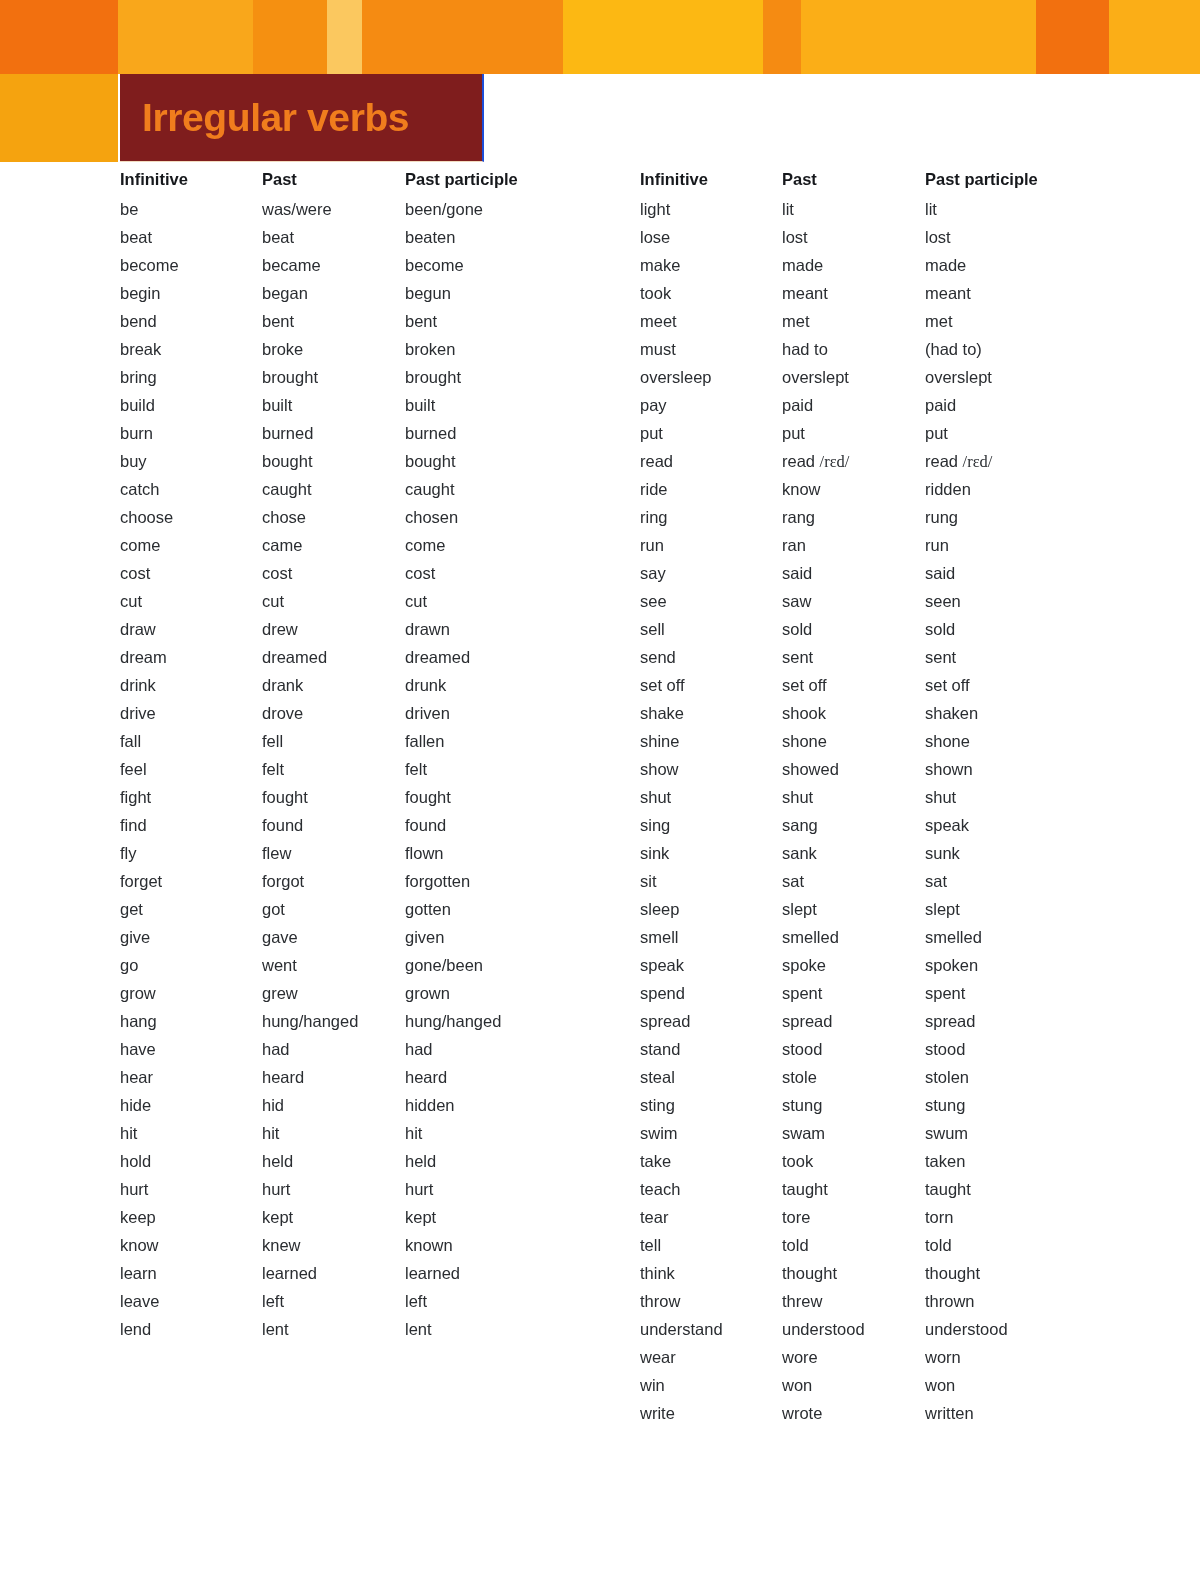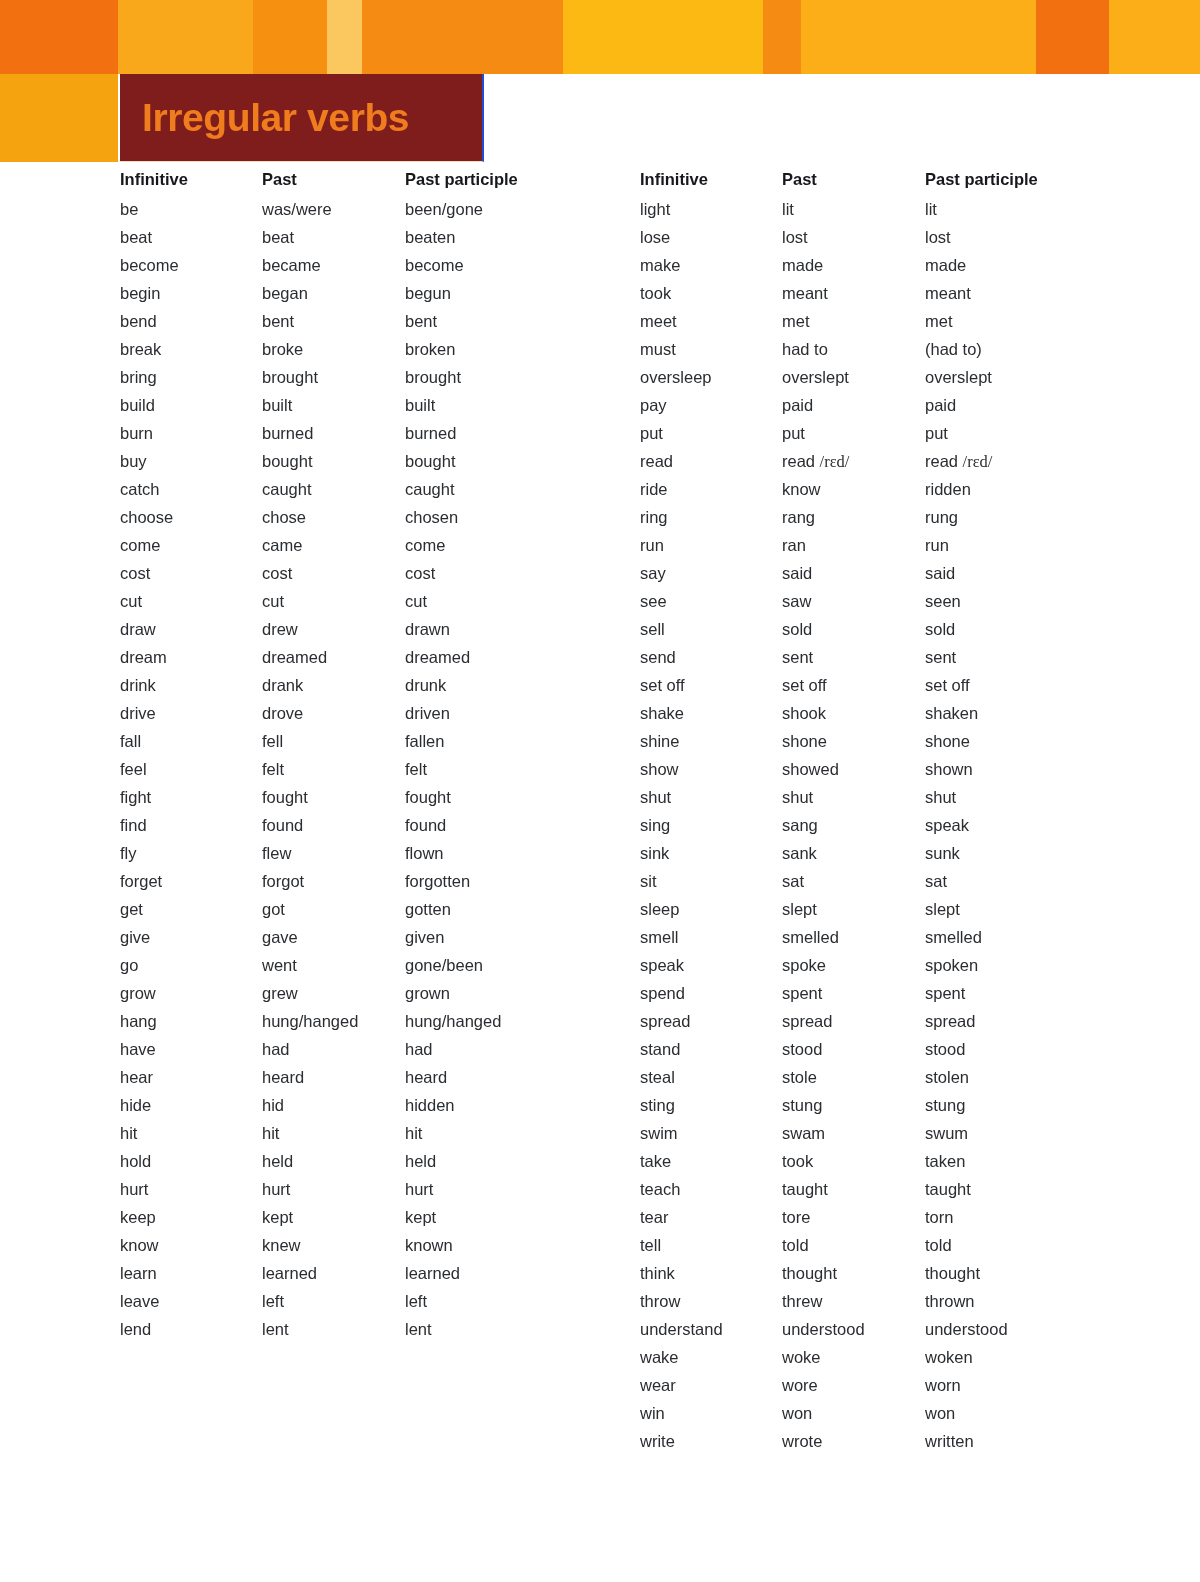--- a/index.html
+++ b/index.html
@@ -543,11 +543,6 @@
         <div class="col c3">understood</div>
       </div>
       <div class="trow">
-        <div class="col c1">wake</div>
-        <div class="col c2">woke</div>
-        <div class="col c3">woken</div>
-      </div>
-      <div class="trow">
         <div class="col c1">wear</div>
         <div class="col c2">wore</div>
         <div class="col c3">worn</div>

